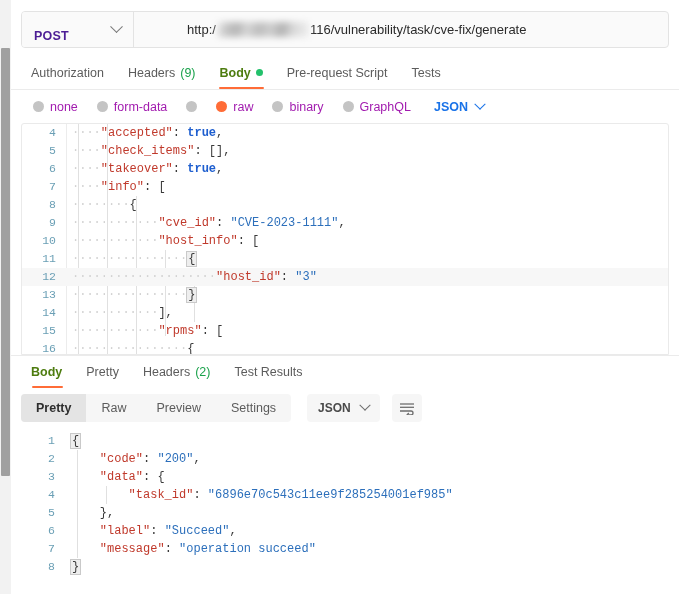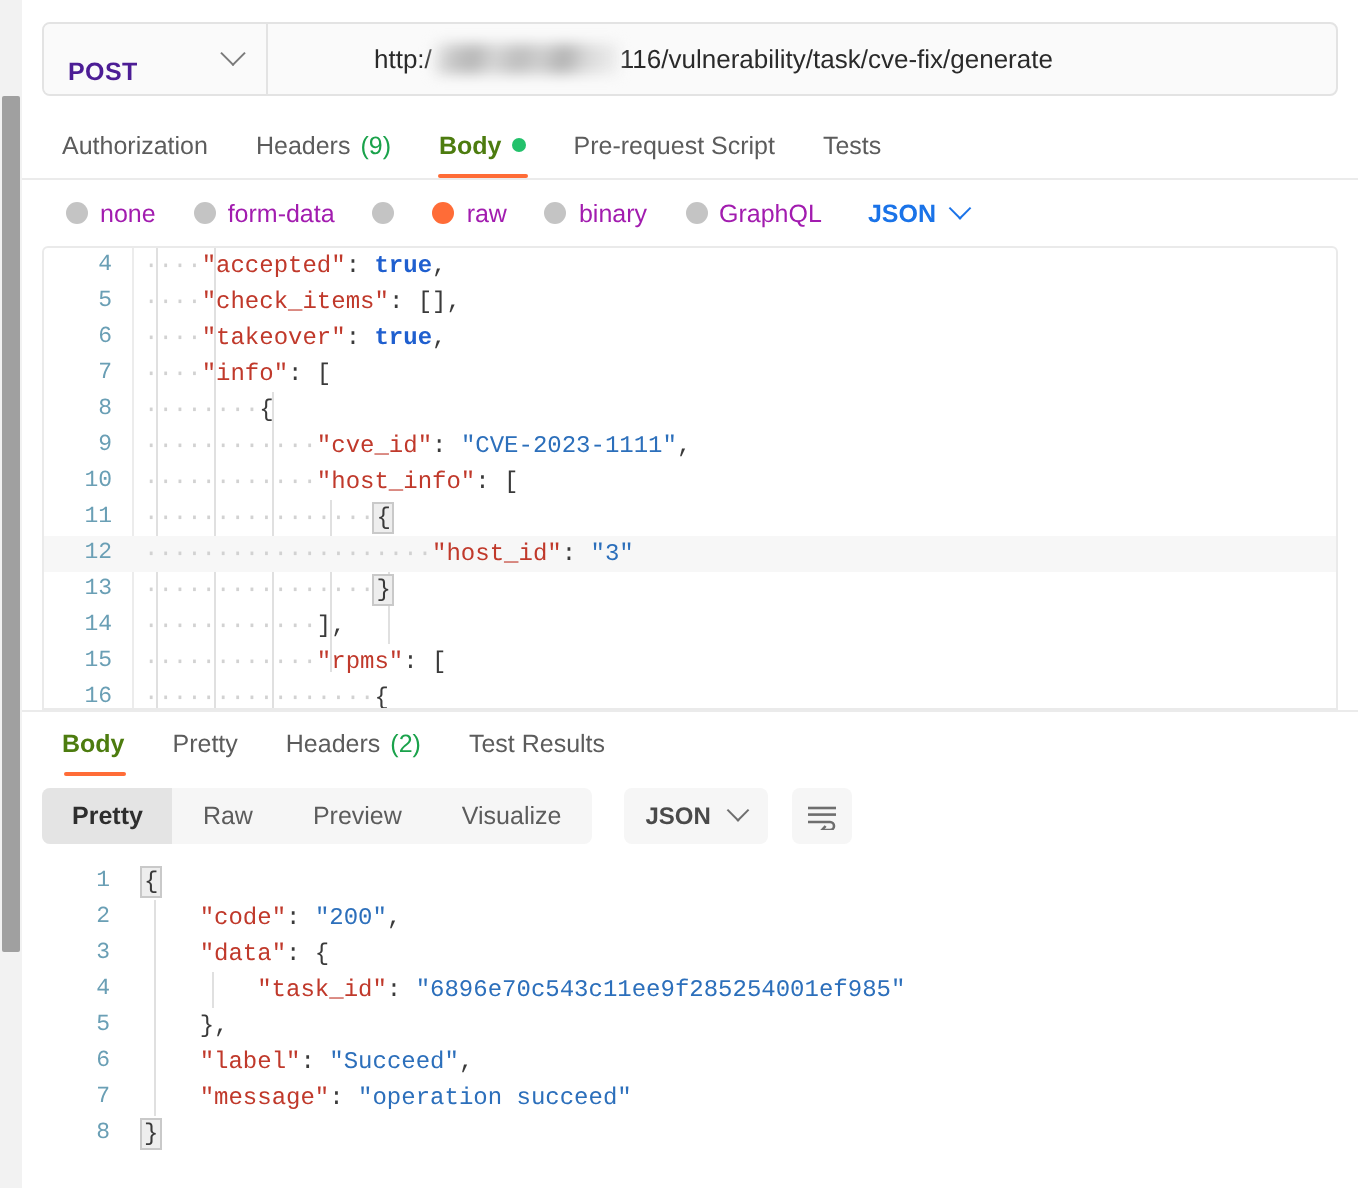--- a/index.html
+++ b/index.html
@@ -356,7 +356,7 @@
           <span>Preview</span>
         </div>
         <div class="segbtn">
-          <span>Visualize</span>
+          <span>Settings</span>
         </div>
       </div>
       <div class="fmt-select">

